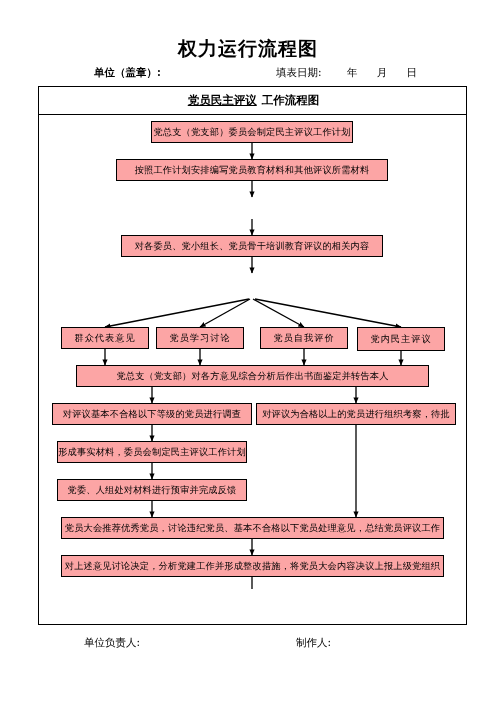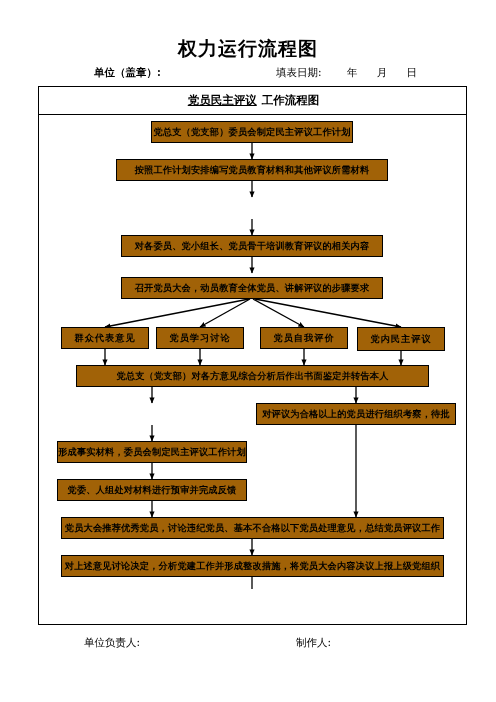--- a/index.html
+++ b/index.html
@@ -106,7 +106,7 @@
   .node {
     position: absolute;
     border: 1.1px solid #000;
-    background: #a16207;
+    background: #fca5a5;
     box-sizing: border-box;
     display: flex;
     align-items: center;
@@ -117,7 +117,6 @@
     white-space: nowrap;
     padding: 0 4px;
     letter-spacing: 0.2px;
-    font-weight: bold;
   }
   .node.small { font-size: 9.2px; letter-spacing: 1px; }
 

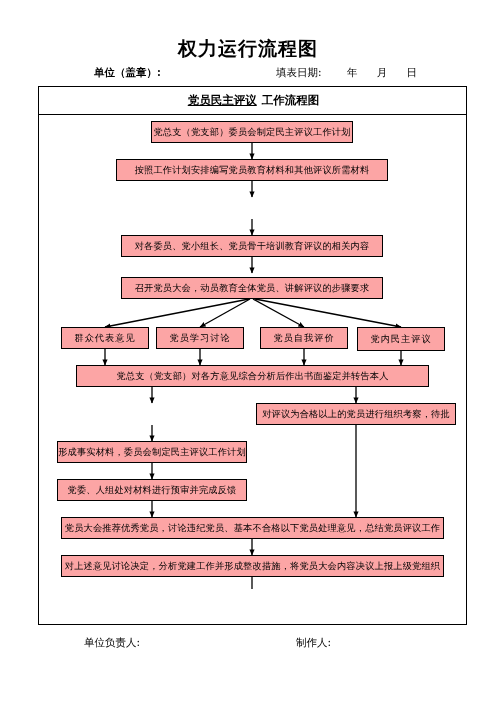--- a/index.html
+++ b/index.html
@@ -216,7 +216,6 @@
 
     <div class="node" style="left:82px; top:120px; width:262px; height:22px;">对各委员、党小组长、党员骨干培训教育评议的相关内容</div>
 
-    <div class="node" style="left:82px; top:162px; width:262px; height:22px;">召开党员大会，动员教育全体党员、讲解评议的步骤要求</div>
 
     <div class="node small" style="left:22px; top:212px; width:88px; height:22px;">群众代表意见</div>
     <div class="node small" style="left:117px; top:212px; width:88px; height:22px;">党员学习讨论</div>

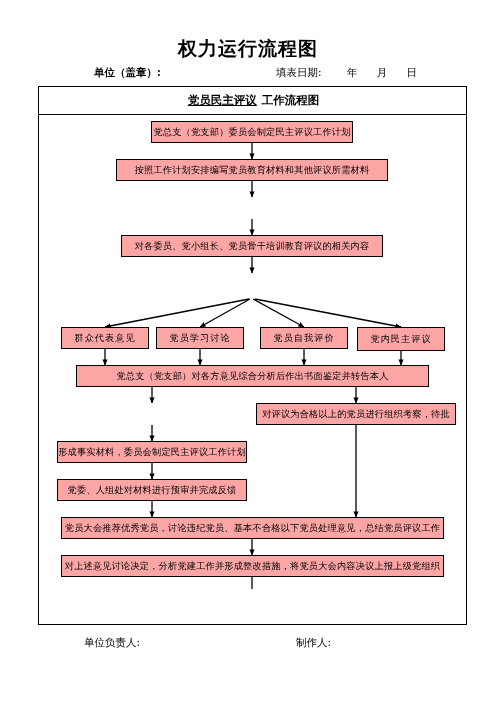--- a/index.html
+++ b/index.html
@@ -224,6 +224,7 @@
 
     <div class="node" style="left:37px; top:250px; width:353px; height:22px;">党总支（党支部）对各方意见综合分析后作出书面鉴定并转告本人</div>
 
+    <div class="node" style="left:13px; top:288px; width:200px; height:22px;">对评议基本不合格以下等级的党员进行调查</div>
 
     <div class="node" style="left:217px; top:288px; width:200px; height:22px;">对评议为合格以上的党员进行组织考察，待批</div>
 

